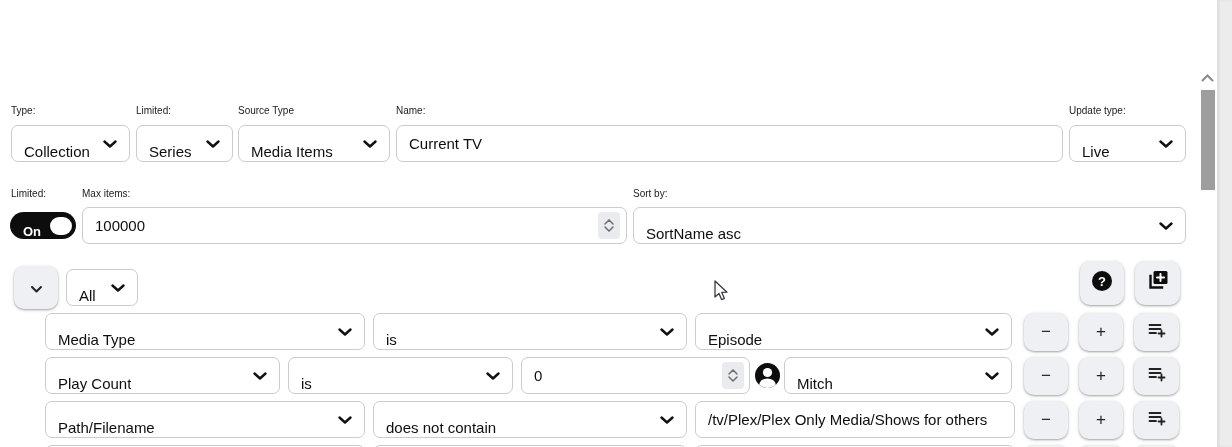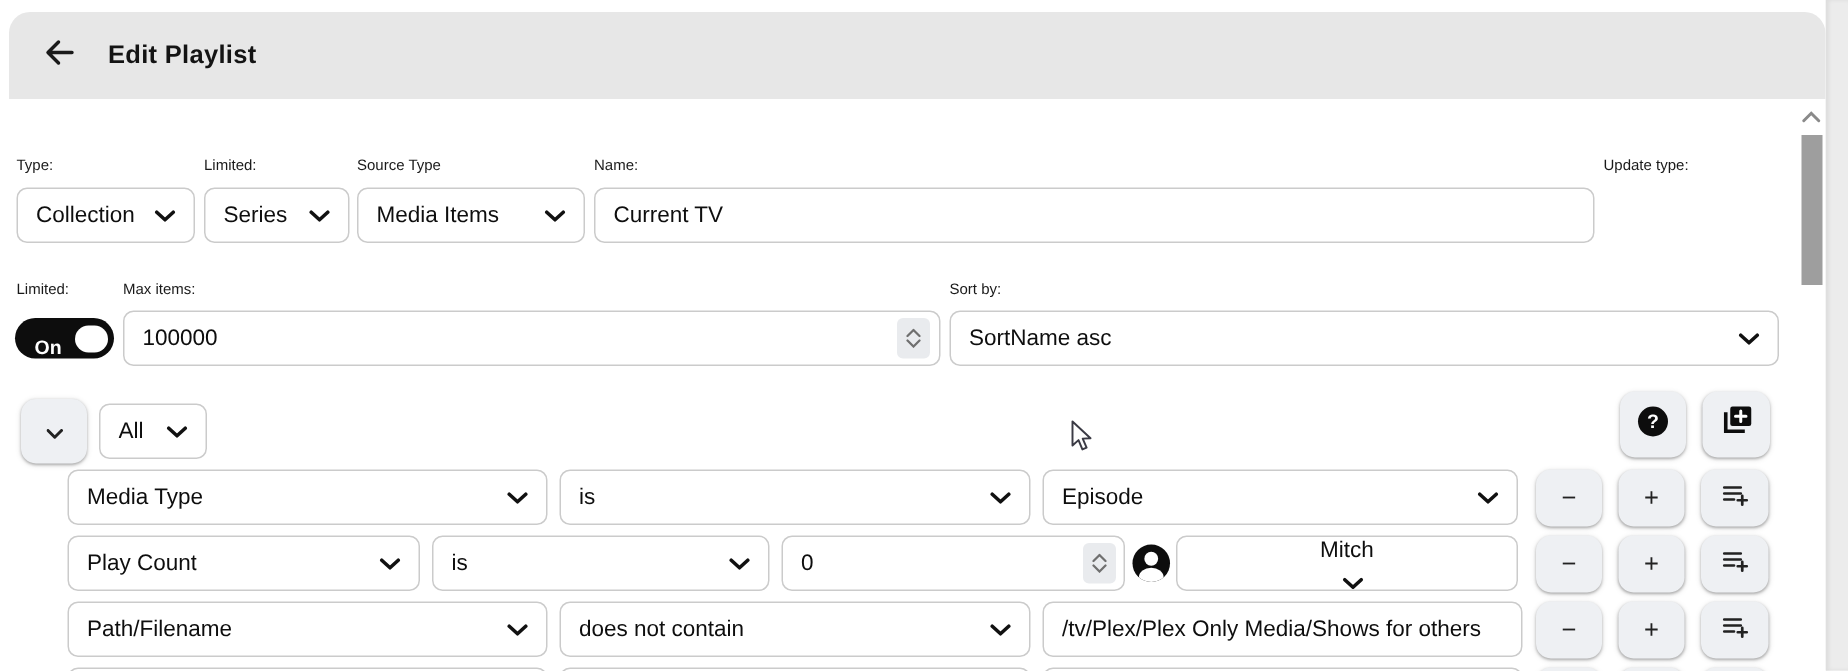--- a/index.html
+++ b/index.html
@@ -56,16 +56,6 @@
 
 <div class="stage">
 
-  <div class="hdr">
-    <div class="back-btn">
-      <span>
-        <svg width="24" height="24" viewBox="0 0 24 24">
-            <path d="M20 12H5 M11 5l-7 7 7 7" stroke="#1a1a1a" stroke-width="2.3" fill="none" stroke-linecap="round" stroke-linejoin="round"></path>
-          </svg>
-      </span>
-    </div>
-    <div class="hdr-title">Edit Playlist</div>
-  </div>
 
   <div class="page-strip"></div>
   <div class="sb-up">

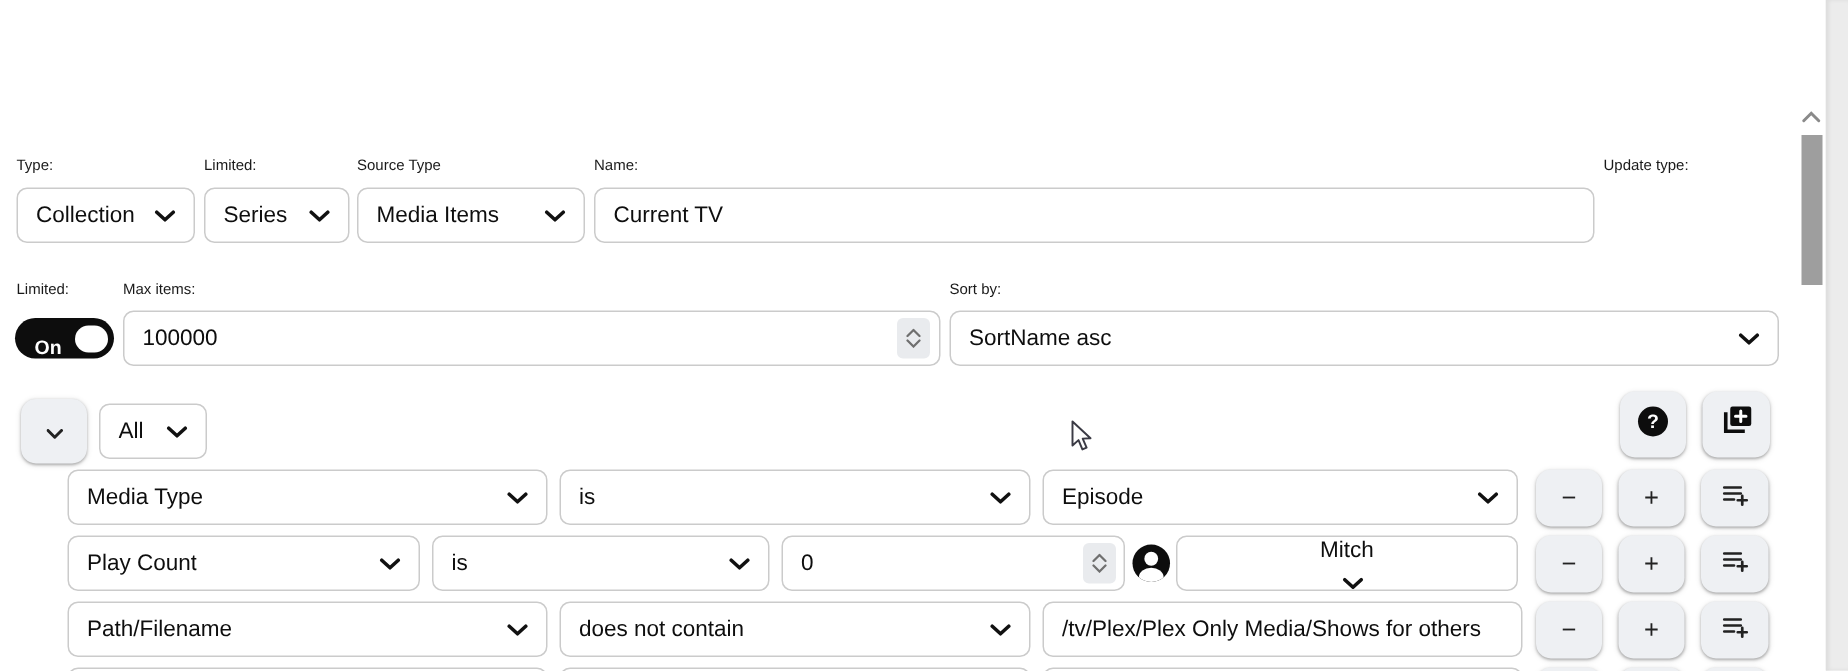--- a/index.html
+++ b/index.html
@@ -26,7 +26,7 @@
   .ctl { position:absolute; height:37px; background:#fff; border:1px solid #cbcbcb; border-radius:7px;
     display:flex; align-items:center; font-size:15px; color:#0e0e0e; padding:0 12px; white-space:nowrap; overflow:hidden; }
   .sel { cursor:pointer; justify-content:space-between; }
-  .sel .txt { overflow:hidden; text-overflow:ellipsis; }
+  .sel .txt { overflow:hidden; text-overflow:ellipsis;margin-top:16px; }
   .chev { flex:0 0 auto; margin-left:8px; display:flex; align-items:center; }
   input.ctl { outline:none; }
   input.num { padding-right:54px; }

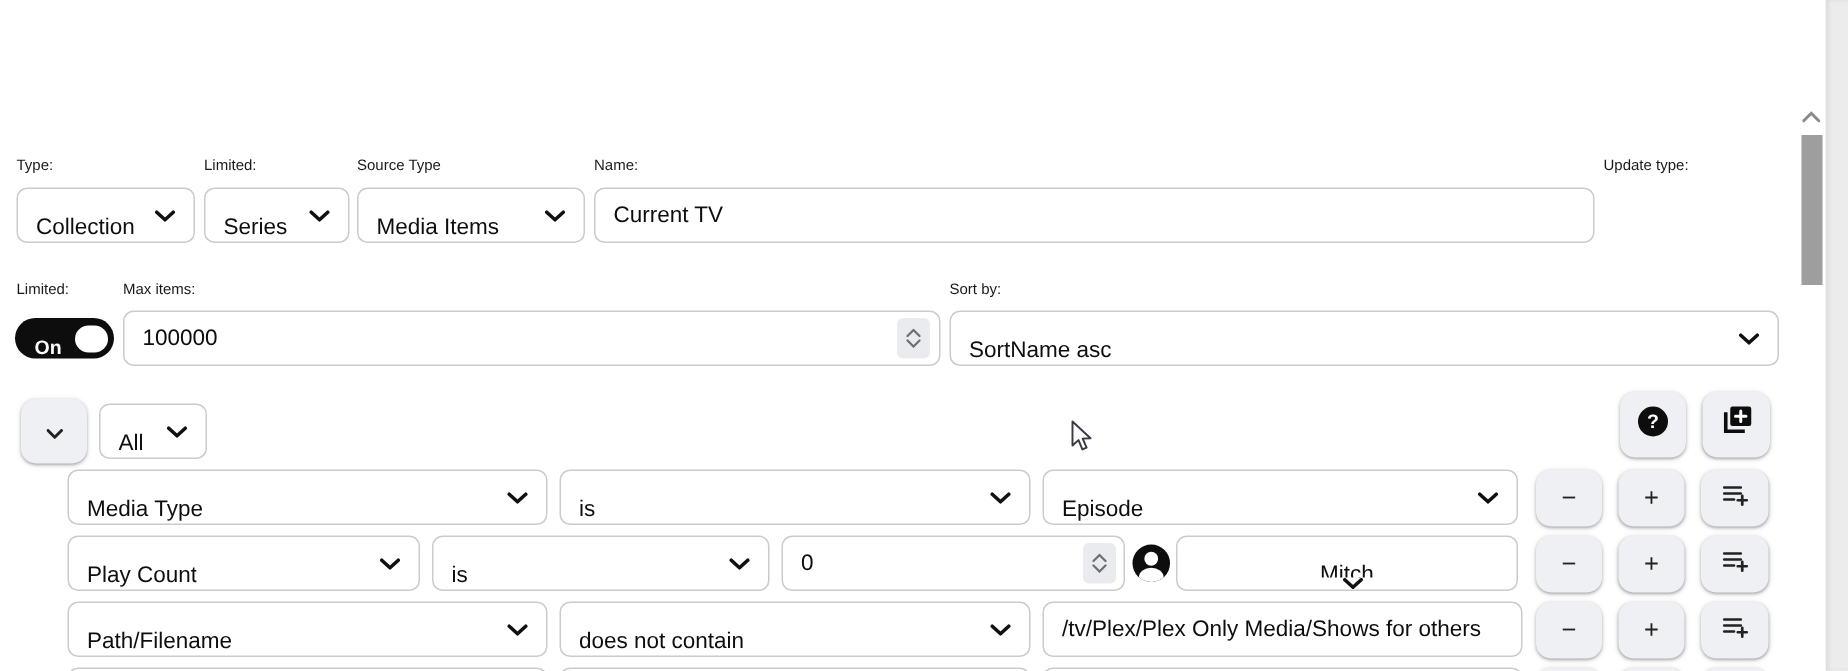--- a/index.html
+++ b/index.html
@@ -99,6 +99,14 @@
   <input class="ctl" style="left: 396px; top: 125px; width: 667px;" value="Current TV">
 
   <div class="lbl" style="left:1069px; top:105px;">Update type:</div>
+  <div class="ctl sel" style="left:1069px; top:125px; width:117px;">
+    <span class="txt">Live</span>
+    <span class="chev">
+        <svg width="14" height="8" viewBox="0 0 14 8">
+          <path d="M1.5 1.5 L7 6.5 L12.5 1.5" stroke="#111" stroke-width="2.4" fill="none" stroke-linecap="round" stroke-linejoin="round"></path>
+        </svg>
+      </span>
+  </div>
 
   <div class="lbl" style="left:11px; top:188px;">Limited:</div>
   <div class="toggle" style="left:10px; top:212px;">

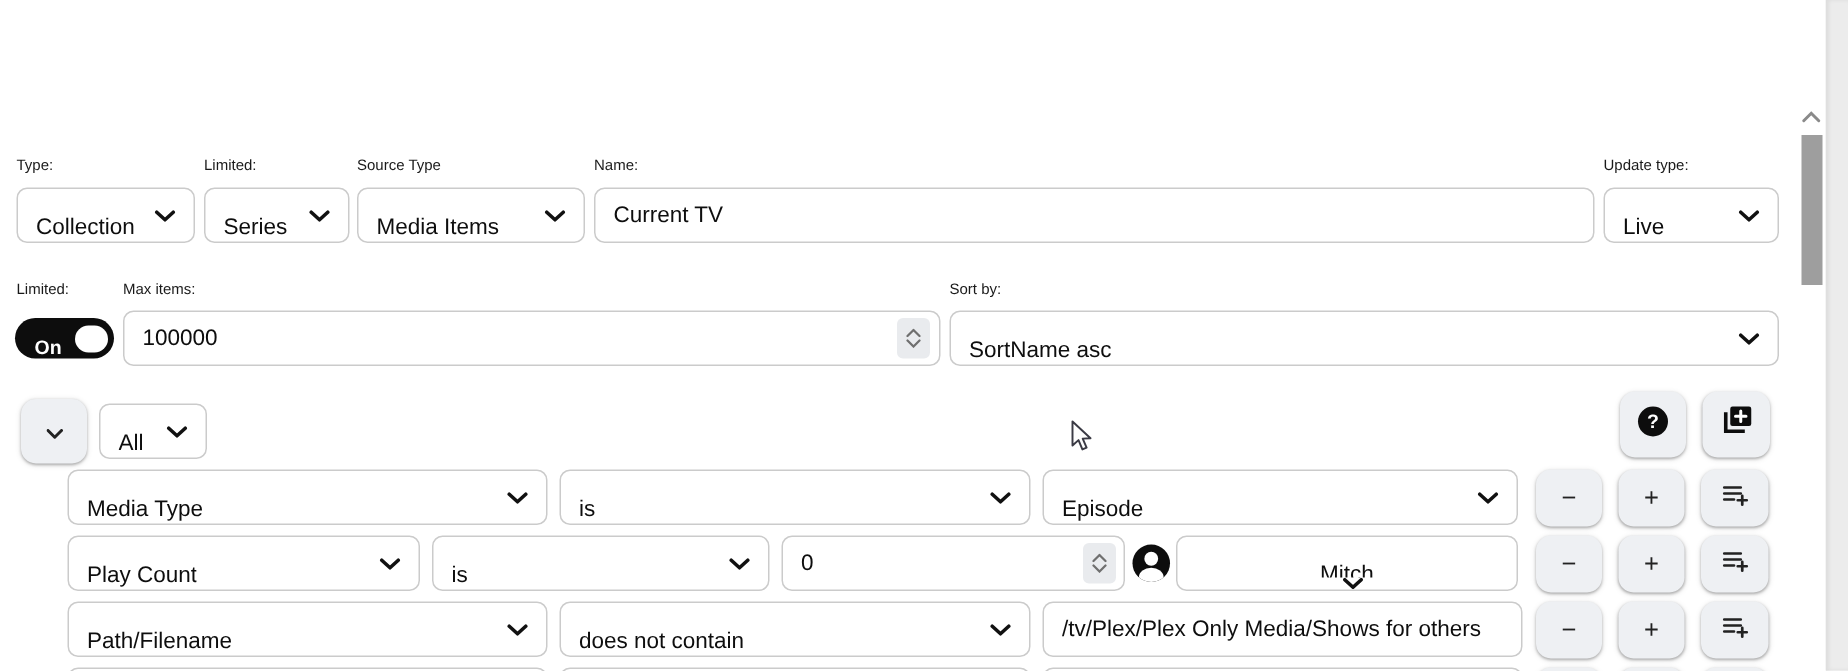--- a/index.html
+++ b/index.html
@@ -245,7 +245,7 @@
       </g>
     </svg>
   </span>
-  <div class="ctl sel" style="left:784px; top:357px; width:228px;flex-direction:column;">
+  <div class="ctl sel" style="left:784px; top:357px; width:228px;">
     <span class="txt">Mitch</span>
     <span class="chev">
         <svg width="14" height="8" viewBox="0 0 14 8">

